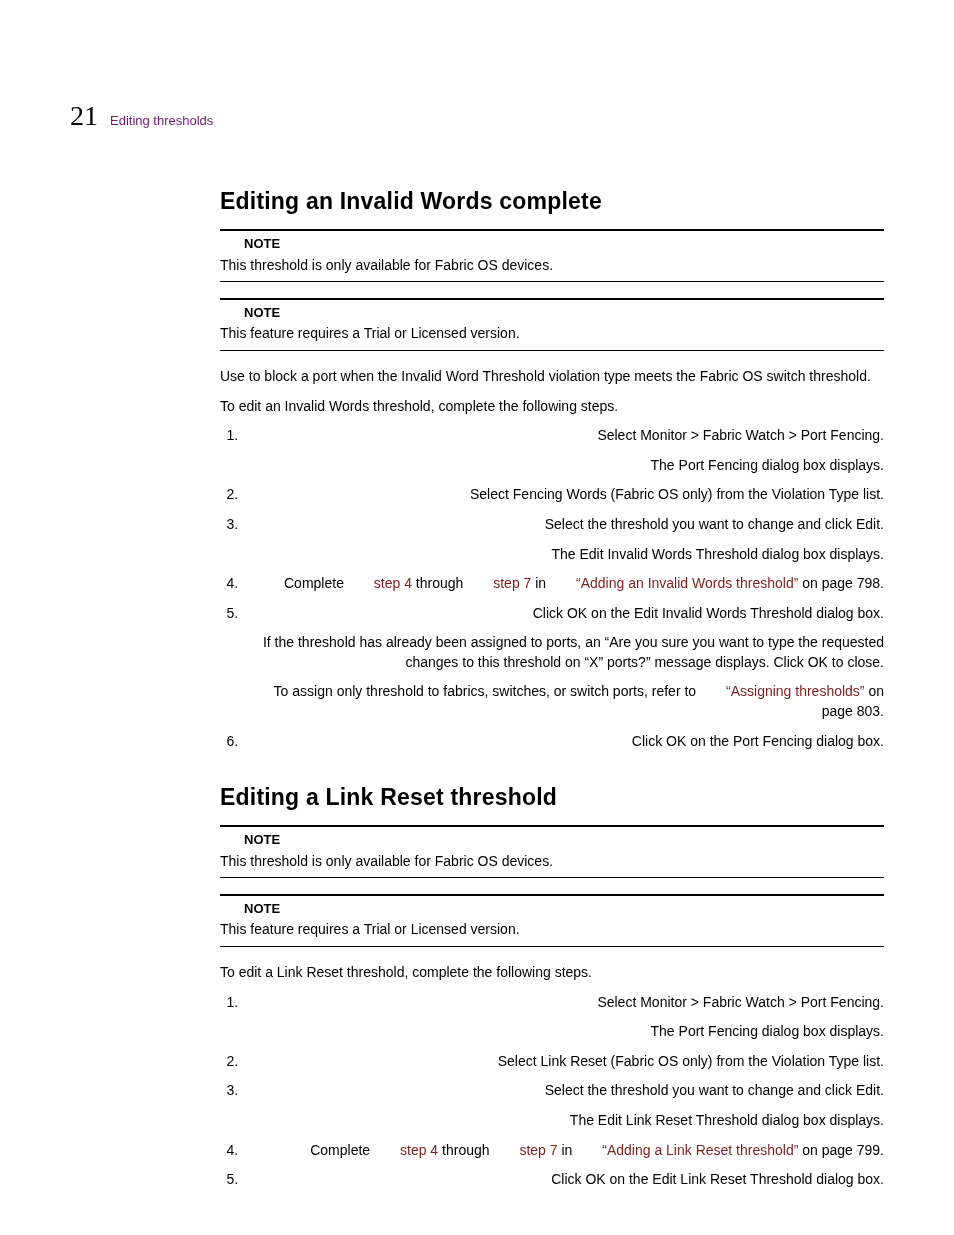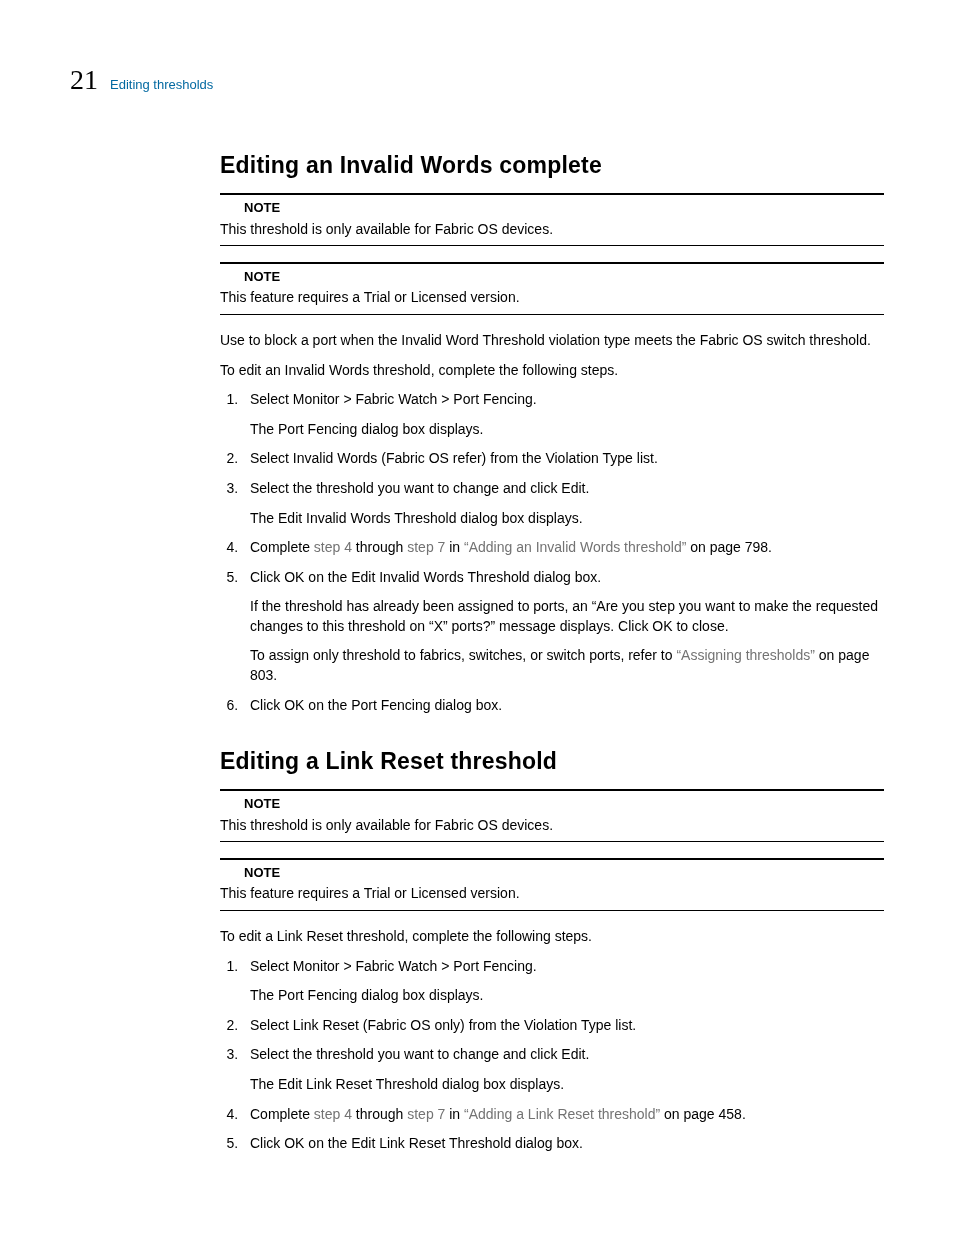--- a/index.html
+++ b/index.html
@@ -22,6 +22,7 @@
     font-size: 28px;
     font-weight: normal;
     font-family: Georgia, serif;
+    margin-top: 36px;
   }
   .running-head {
     font-size: 13px;

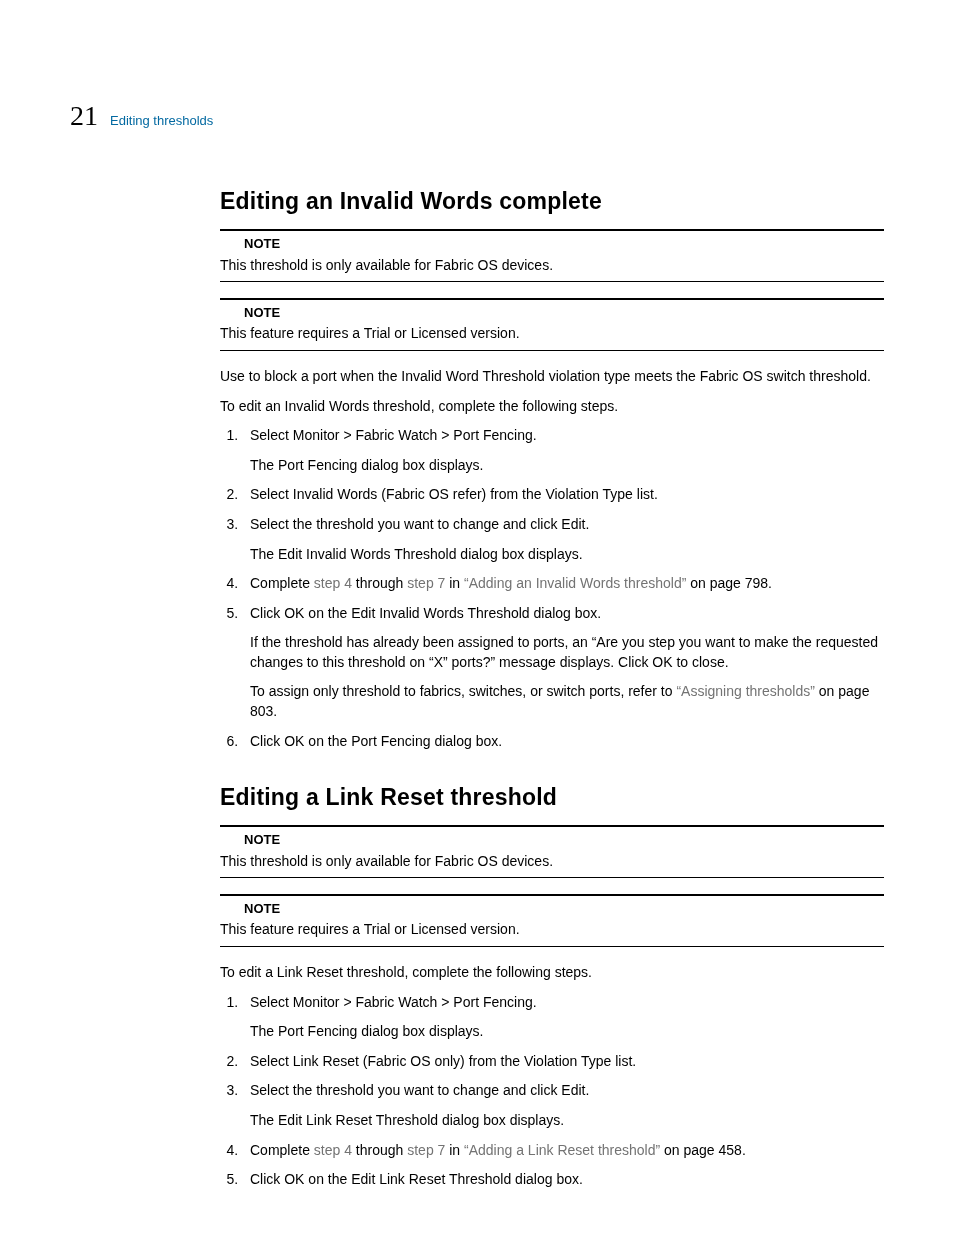--- a/index.html
+++ b/index.html
@@ -26,7 +26,7 @@
   }
   .running-head {
     font-size: 13px;
-    color: #0369a1;
+    color: #701a75;
   }
   .content {
     margin-left: 150px;

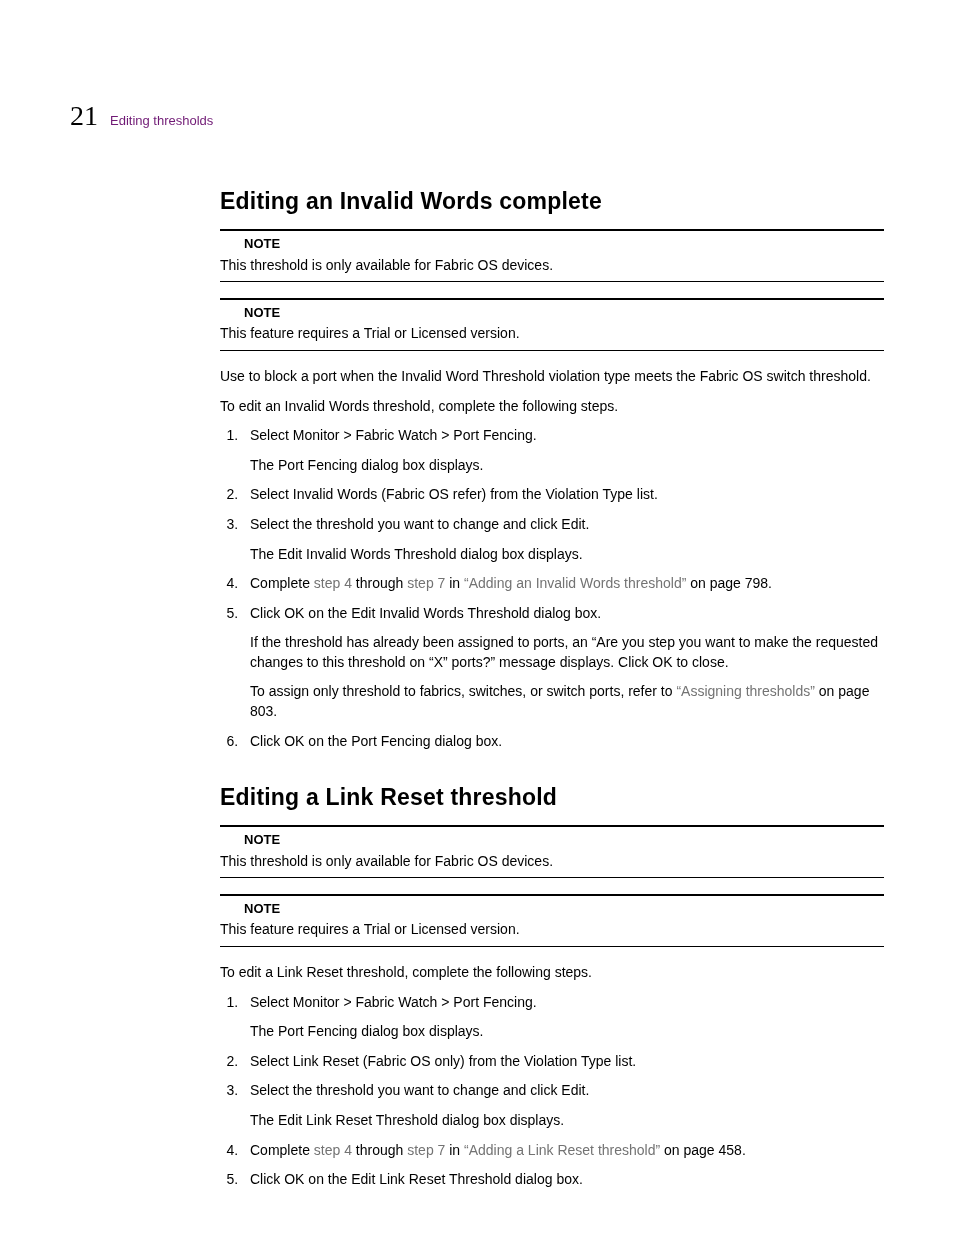--- a/index.html
+++ b/index.html
@@ -58,6 +58,7 @@
     list-style: decimal;
     padding-left: 22px;
     margin: 8px 0;
+    text-align: right;
   }
   ol.steps > li {
     padding-left: 8px;

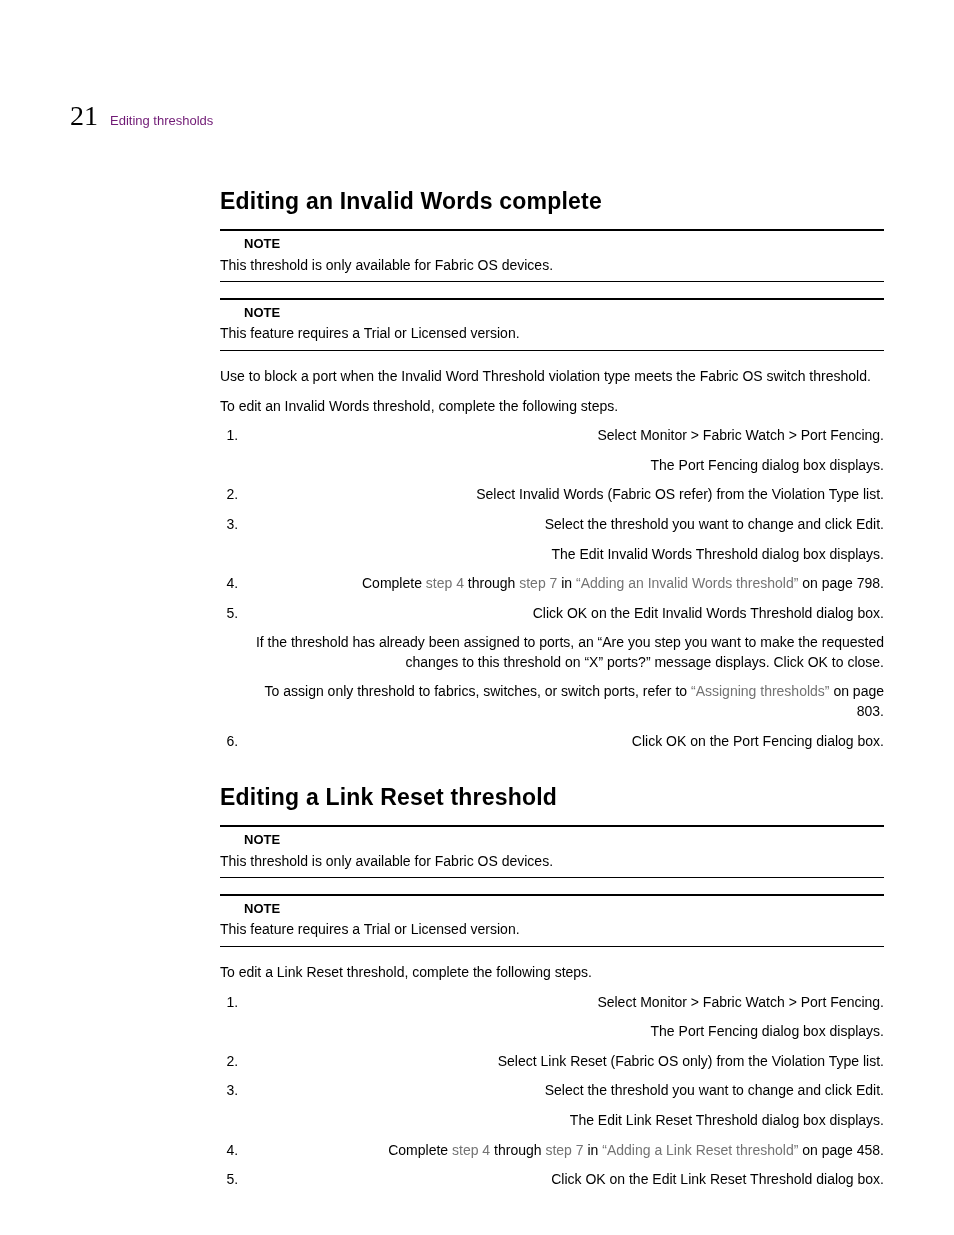--- a/index.html
+++ b/index.html
@@ -108,7 +108,7 @@
       </div>
     </li>
     <li>
-      <span>Select </span><span class="bold">Invalid Words (Fabric OS refer)</span><span> from the </span><span class="bold">Violation Type</span><span> list.</span>
+      <span>Select </span><span class="bold">Fencing Words (Fabric OS only)</span><span> from the </span><span class="bold">Violation Type</span><span> list.</span>
     </li>
     <li>
       <span>Select the threshold you want to change and click </span><span class="bold">Edit</span><span>.</span>

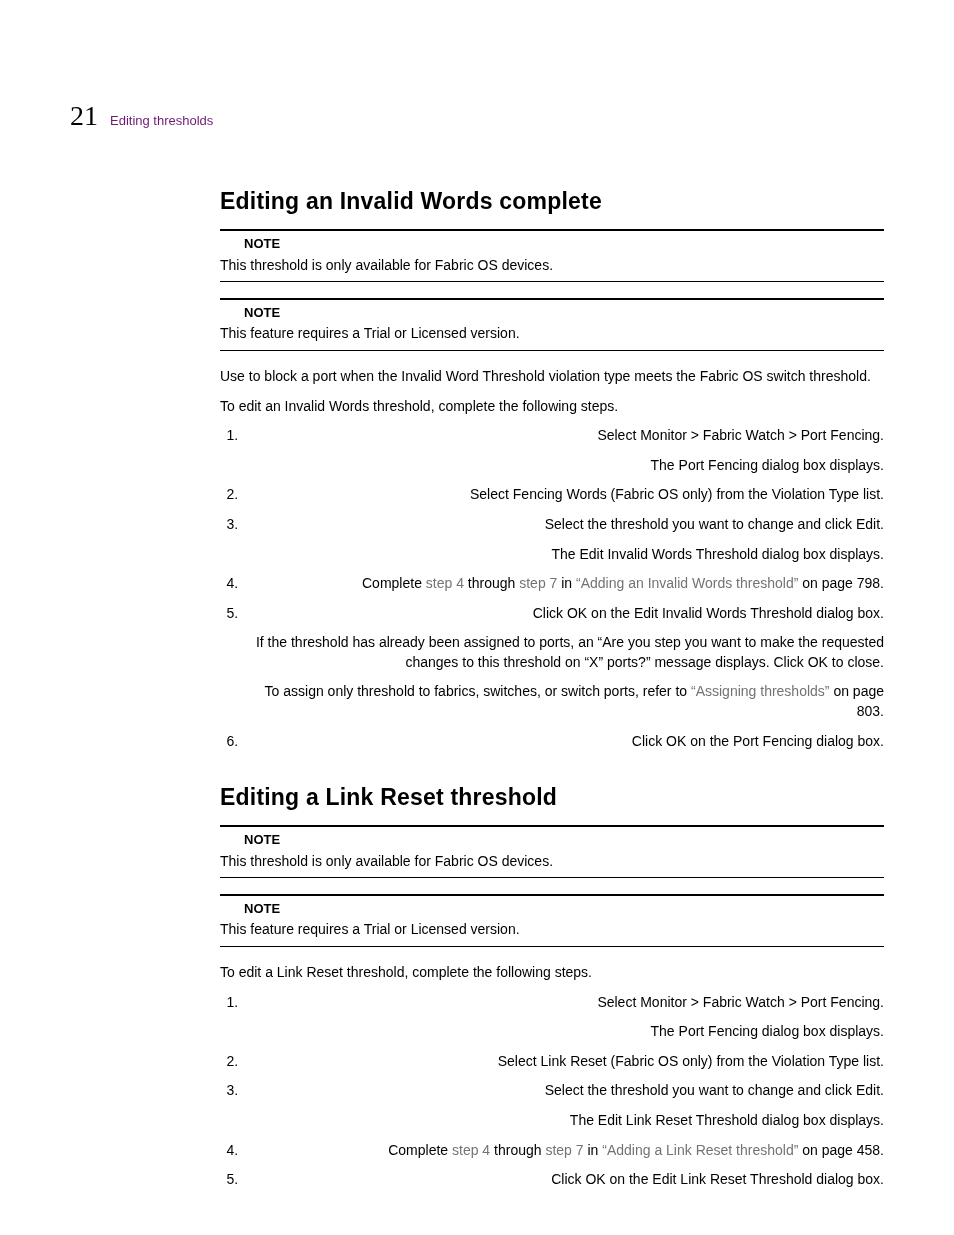--- a/index.html
+++ b/index.html
@@ -69,8 +69,9 @@
   }
   .bold { font-weight: normal; }
   a.link, span.link {
-    color: #737373;
+    color: #7f1d1d;
     text-decoration: none;
+    margin-left: 26px;
   }
 </style>
 </head>

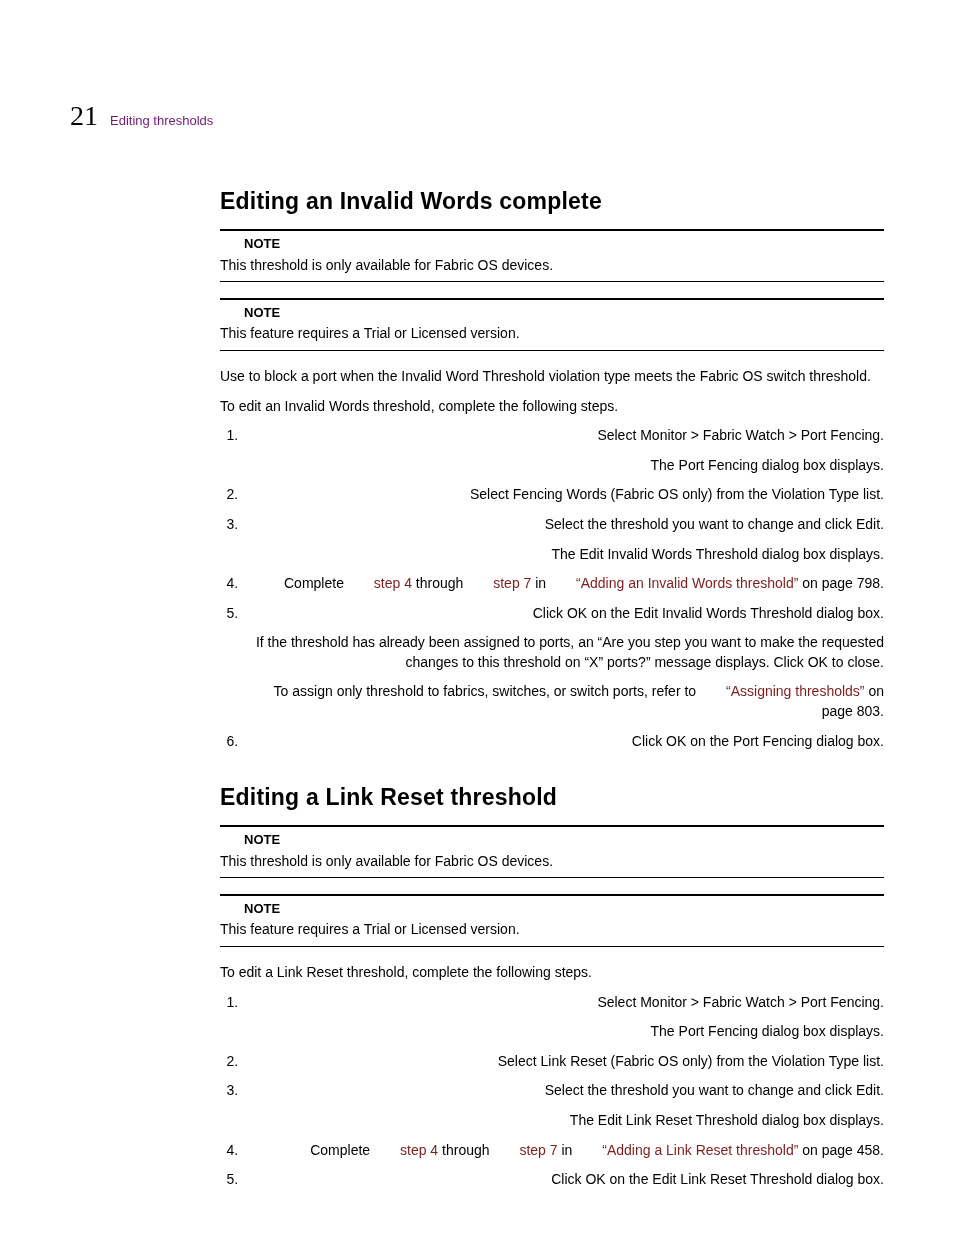--- a/index.html
+++ b/index.html
@@ -123,7 +123,7 @@
     <li>
       <span>Click </span><span class="bold">OK</span><span> on the </span><span class="bold">Edit Invalid Words Threshold</span><span> dialog box.</span>
       <div class="substep">
-        <span>If the threshold has already been assigned to ports, an “Are you step you want to make the requested changes to this threshold on “X” ports?” message displays. Click </span><span class="bold">OK</span><span> to close.</span>
+        <span>If the threshold has already been assigned to ports, an “Are you sure you want to type the requested changes to this threshold on “X” ports?” message displays. Click </span><span class="bold">OK</span><span> to close.</span>
       </div>
       <div class="substep">
         <span>To assign only threshold to fabrics, switches, or switch ports, refer to </span><span class="link">“Assigning thresholds”</span><span> on page 803.</span>

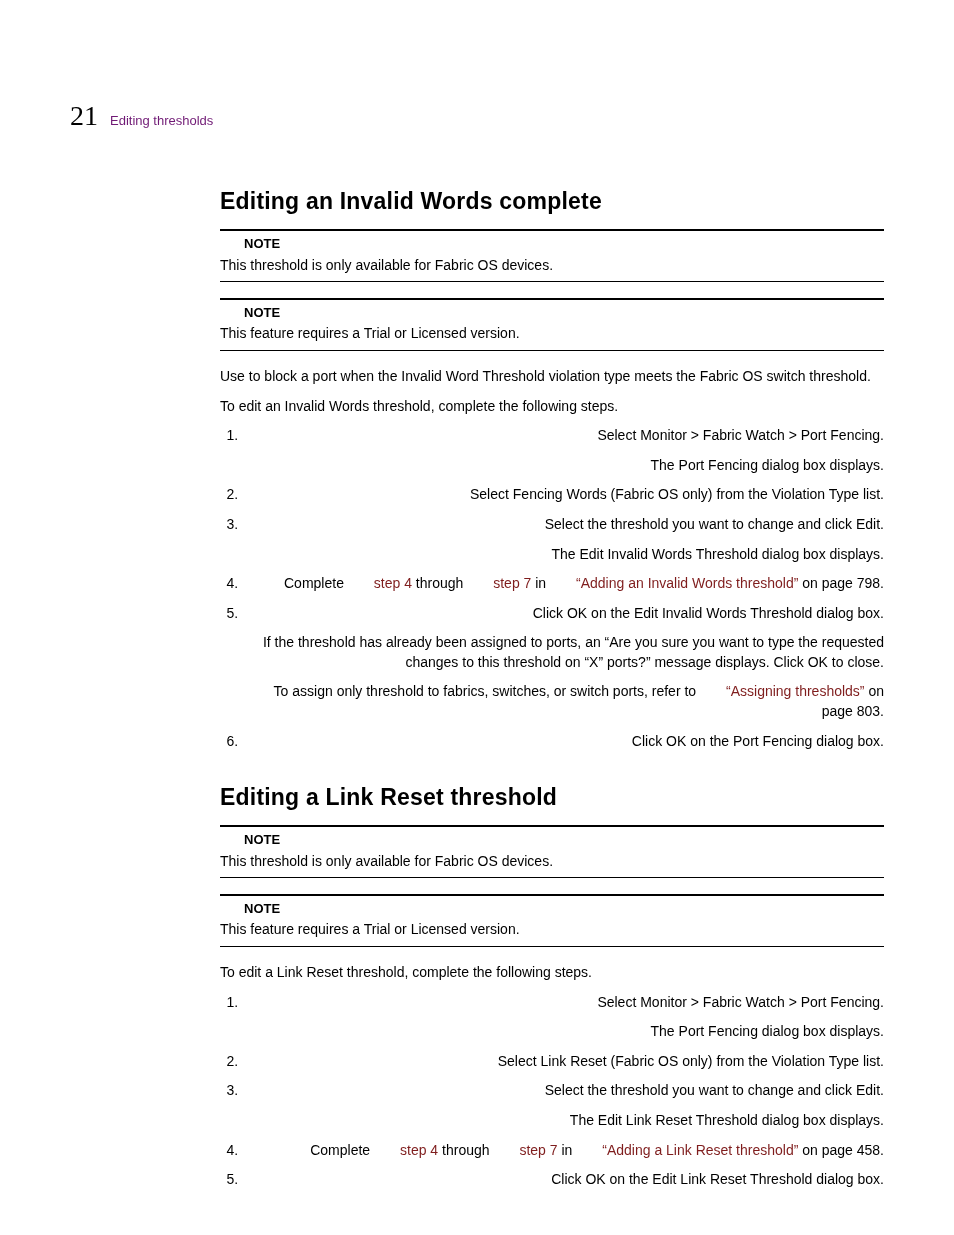--- a/index.html
+++ b/index.html
@@ -165,7 +165,7 @@
       </div>
     </li>
     <li>
-      <span>Complete </span><span class="link">step 4</span><span> through </span><span class="link">step 7</span><span> in </span><span class="link">“Adding a Link Reset threshold”</span><span> on page 458.</span>
+      <span>Complete </span><span class="link">step 4</span><span> through </span><span class="link">step 7</span><span> in </span><span class="link">“Adding a Link Reset threshold”</span><span> on page 799.</span>
     </li>
     <li>
       <span>Click </span><span class="bold">OK</span><span> on the </span><span class="bold">Edit Link Reset Threshold</span><span> dialog box.</span>

